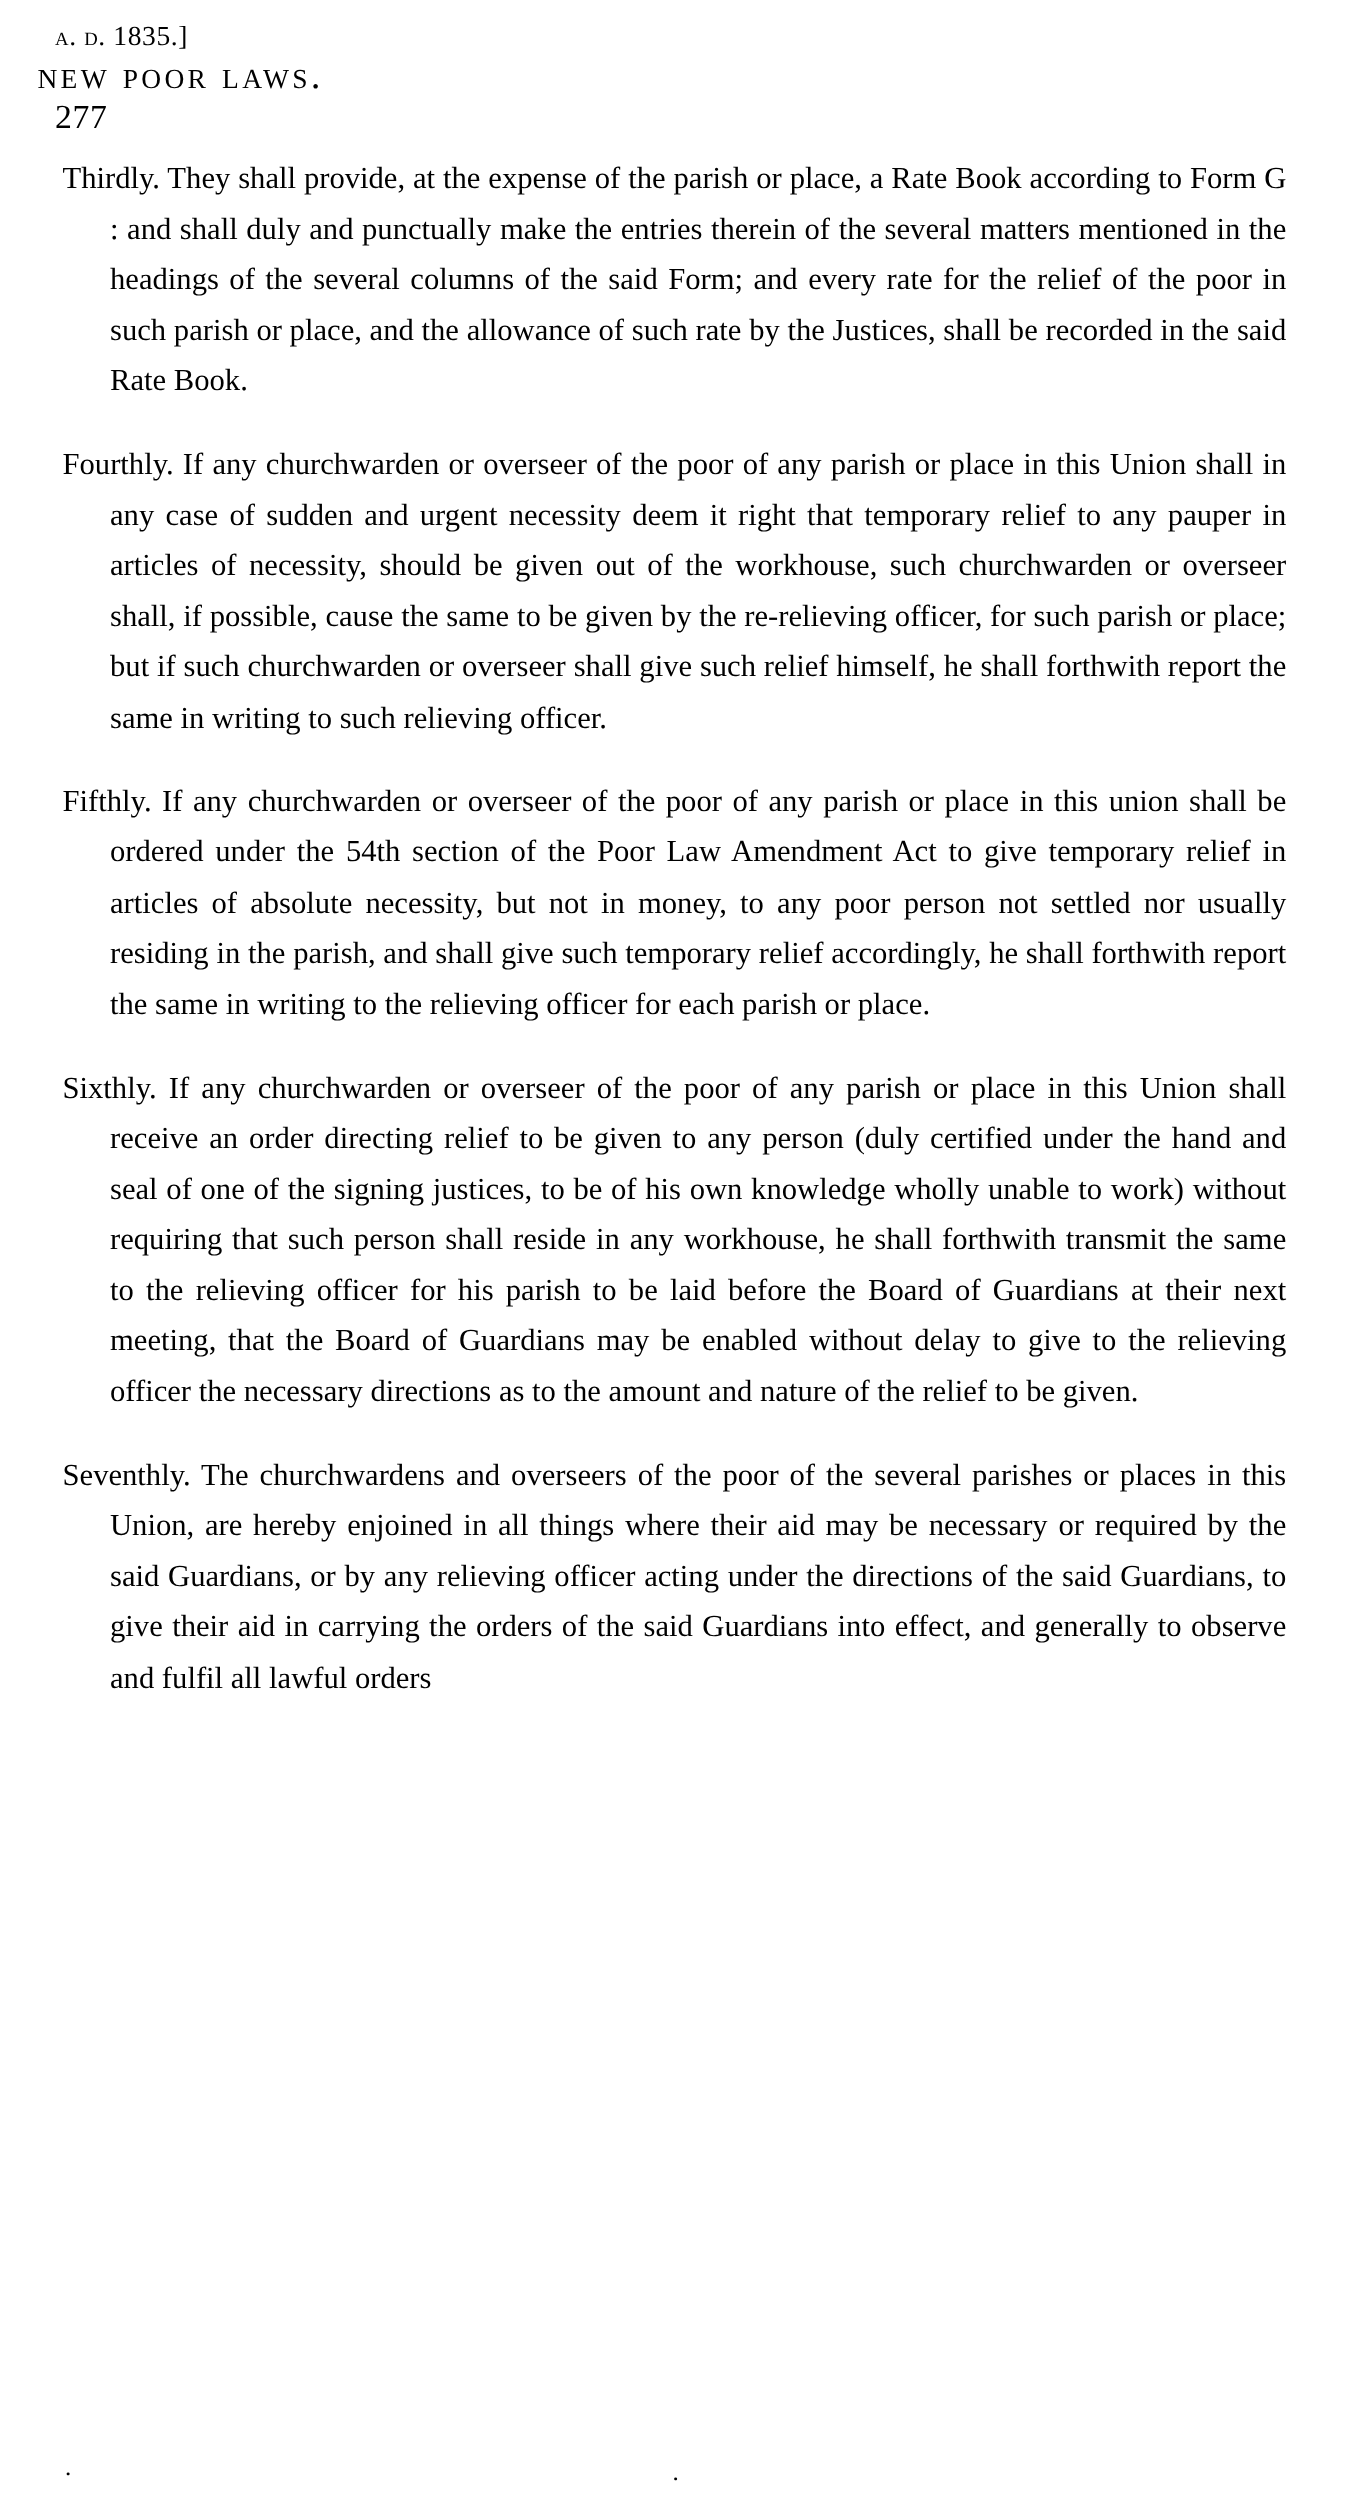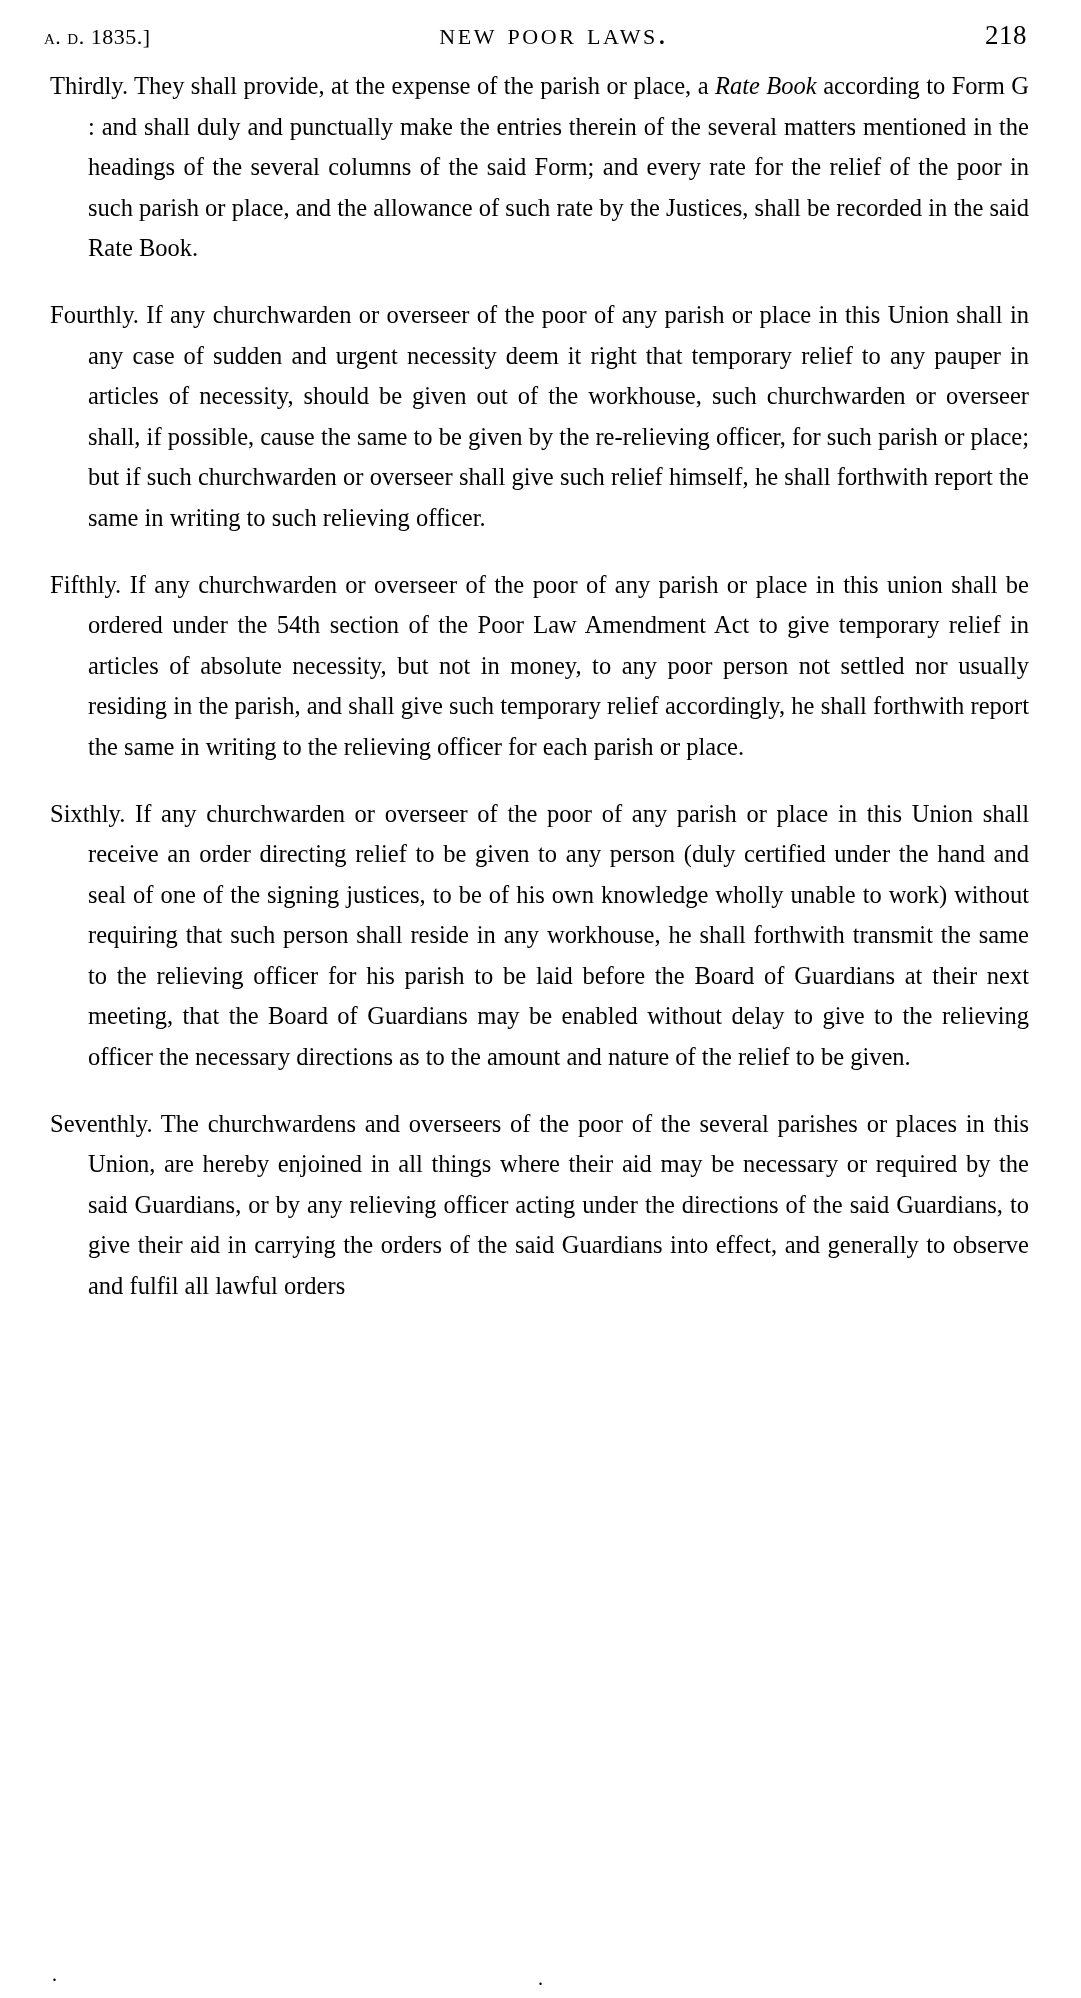--- a/index.html
+++ b/index.html
@@ -29,6 +29,7 @@
     margin-bottom: 14px;
     padding: 0 2px 0 4px;
     box-sizing: border-box;
+    flex-direction: column;
   }
   .head-left {
     font-size: 22px;

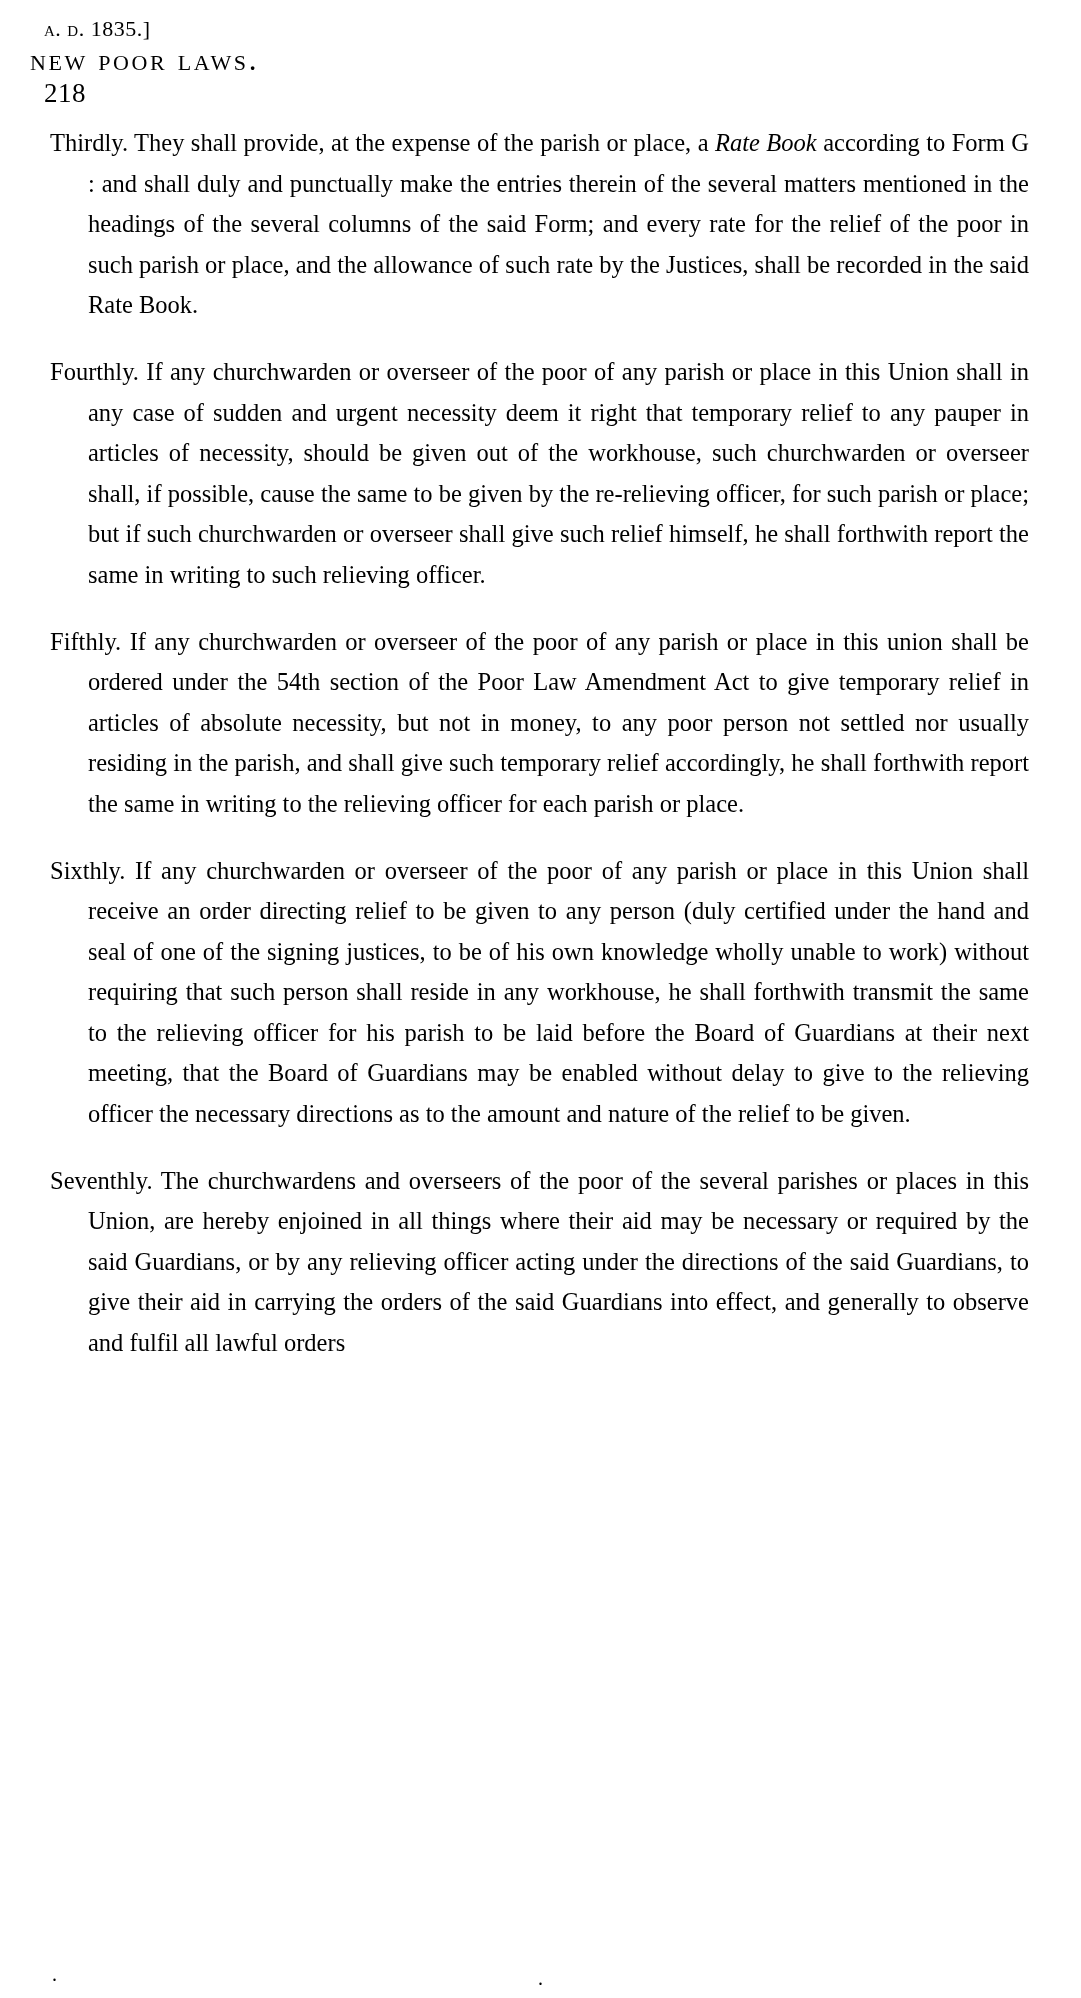--- a/index.html
+++ b/index.html
@@ -95,7 +95,7 @@
   <div class="running-head">
     <span class="head-left">A. D. 1835.]</span>
     <span class="head-center">NEW POOR LAWS.</span>
-    <span class="head-right">218</span>
+    <span class="head-right">277</span>
   </div>
 
   <p class="para"><span class="lead">Thirdly.</span><span>  They shall provide, at the expense of the parish or place, a </span><span class="ital">Rate Book</span><span> according to  Form  G :  and   shall  duly and punctually  make  the  entries  therein  of  the   several  matters  mentioned in the headings of the several columns of the said Form; and every rate for the relief of the  poor  in such parish or place, and the allowance of  such rate by the Justices, shall be recorded in the said Rate Book.</span></p>

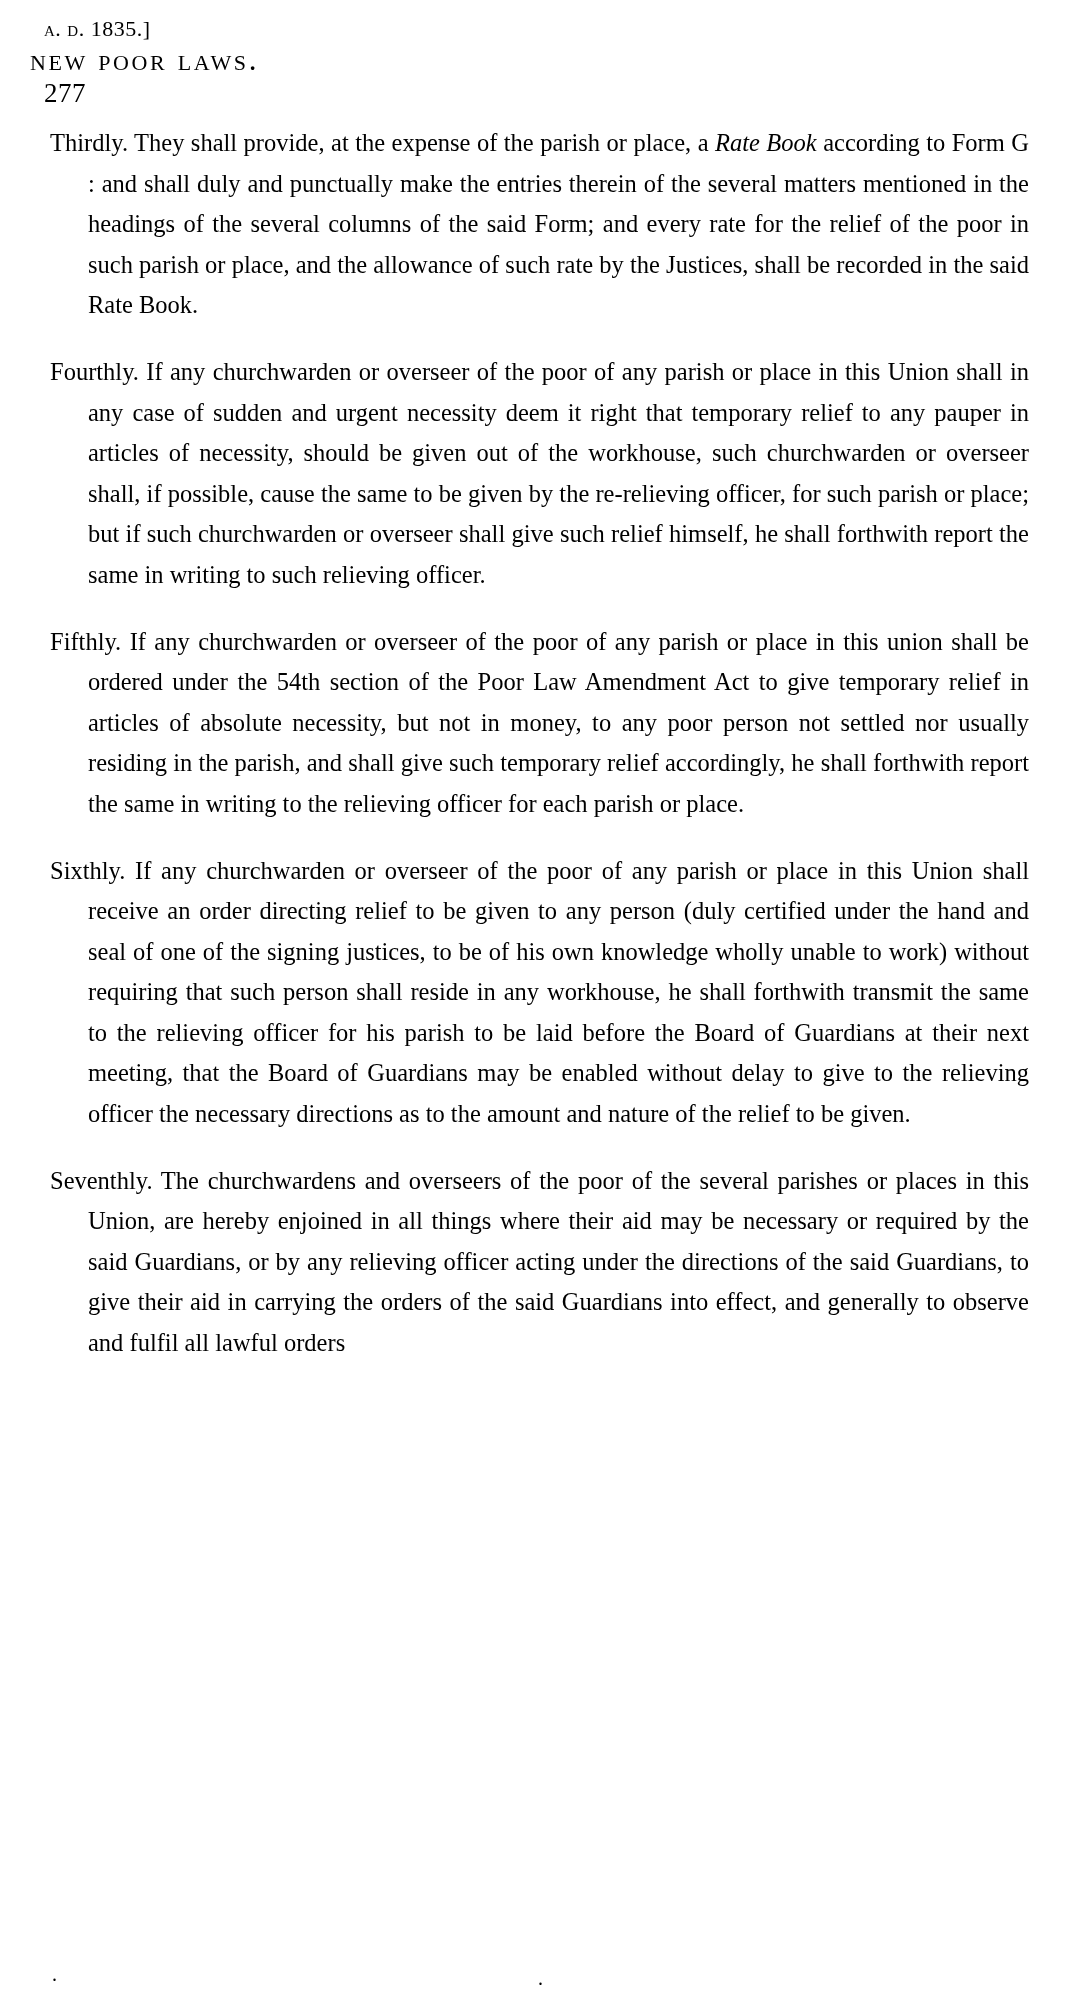--- a/index.html
+++ b/index.html
@@ -68,7 +68,6 @@
     
   }
   .ital {
-    font-style: italic;
     margin-top: 37px;
   }
   .dot-left {

